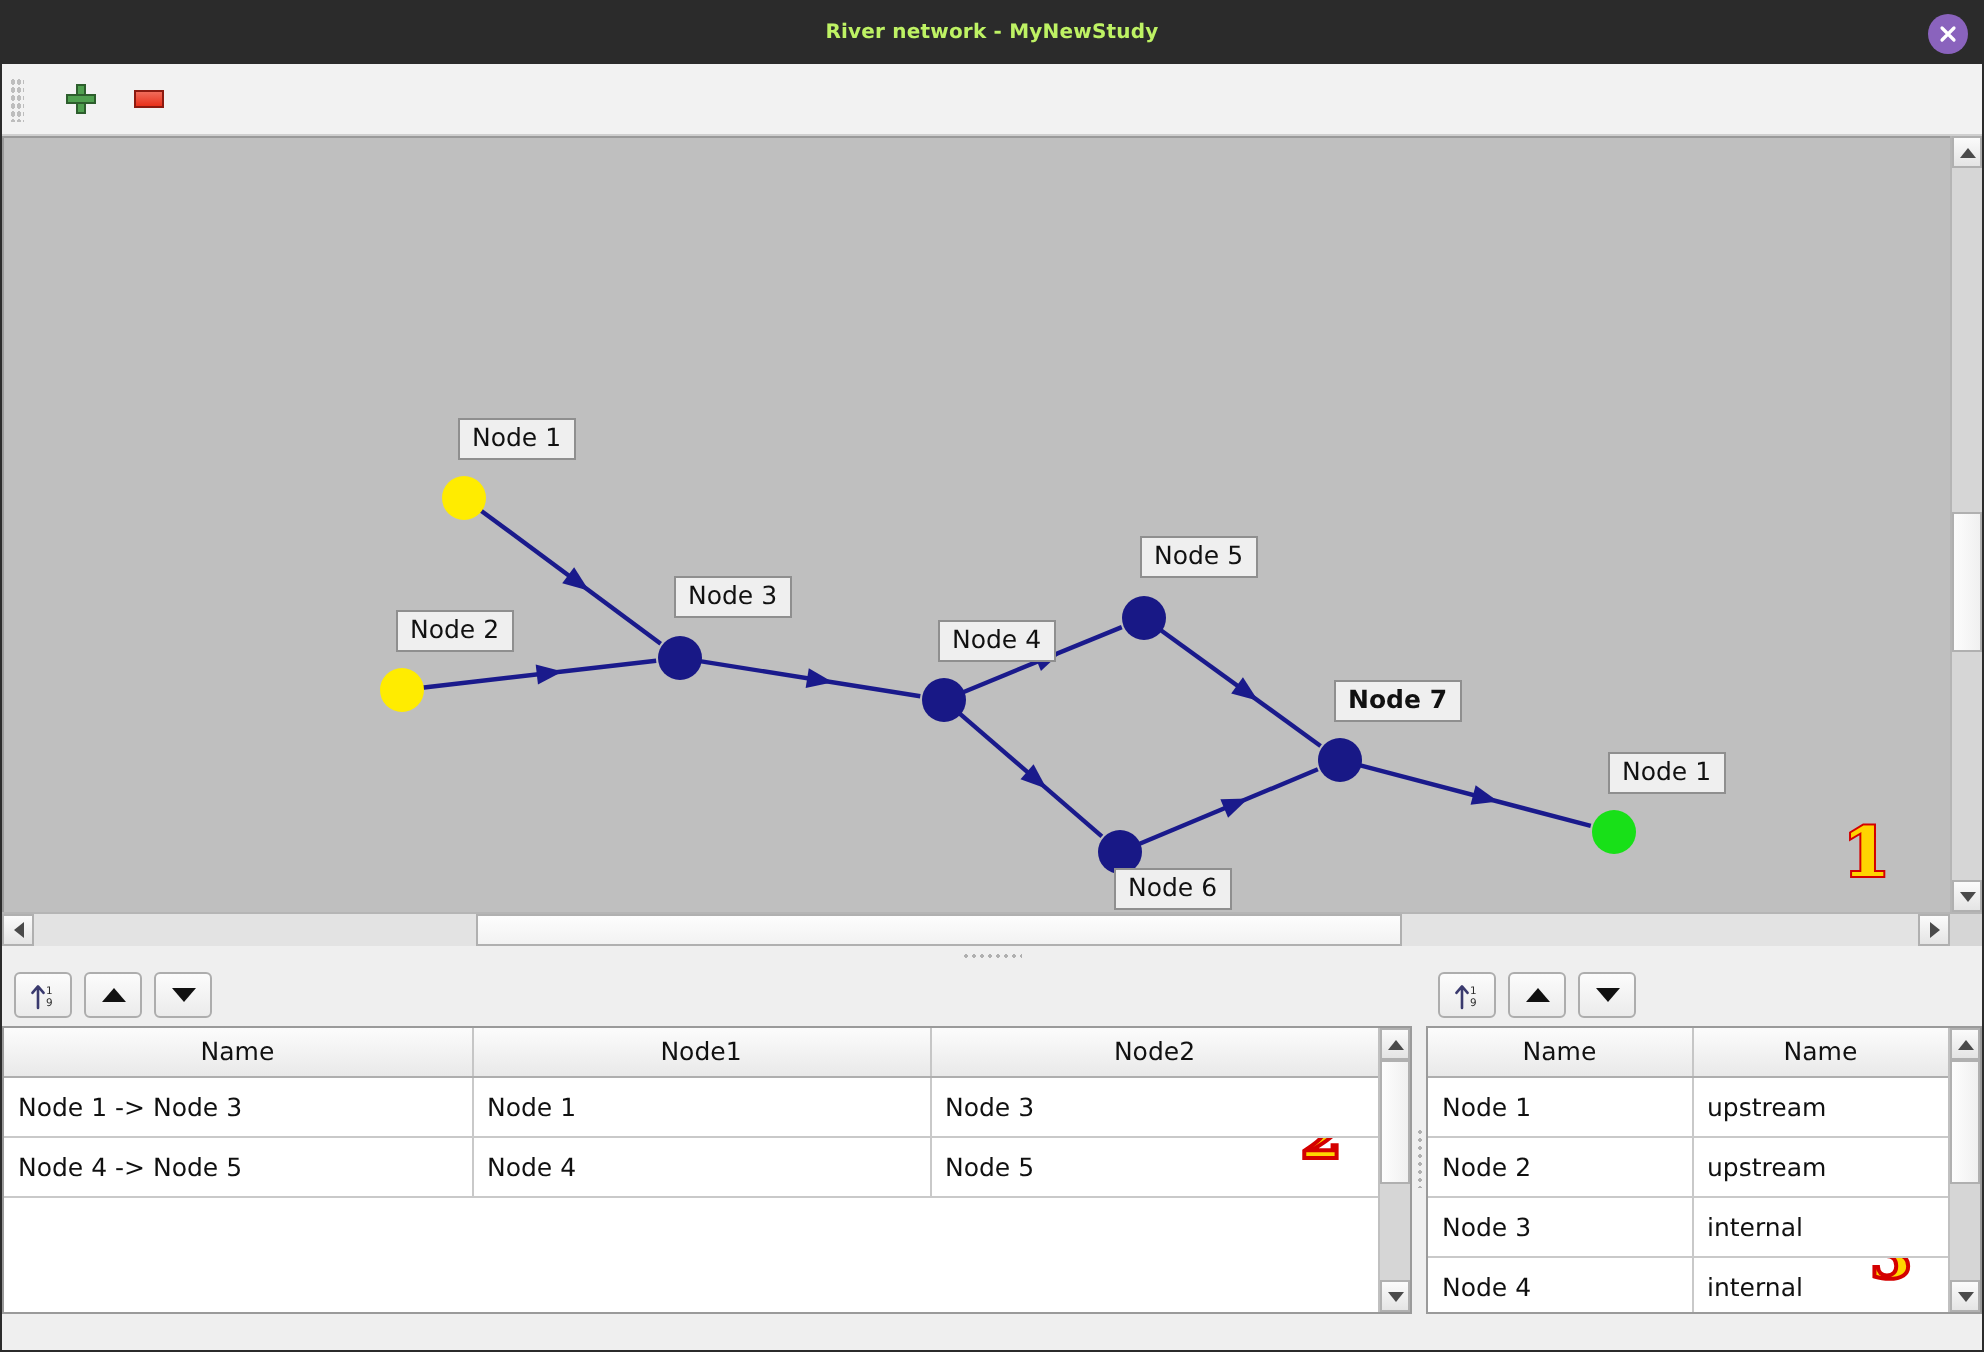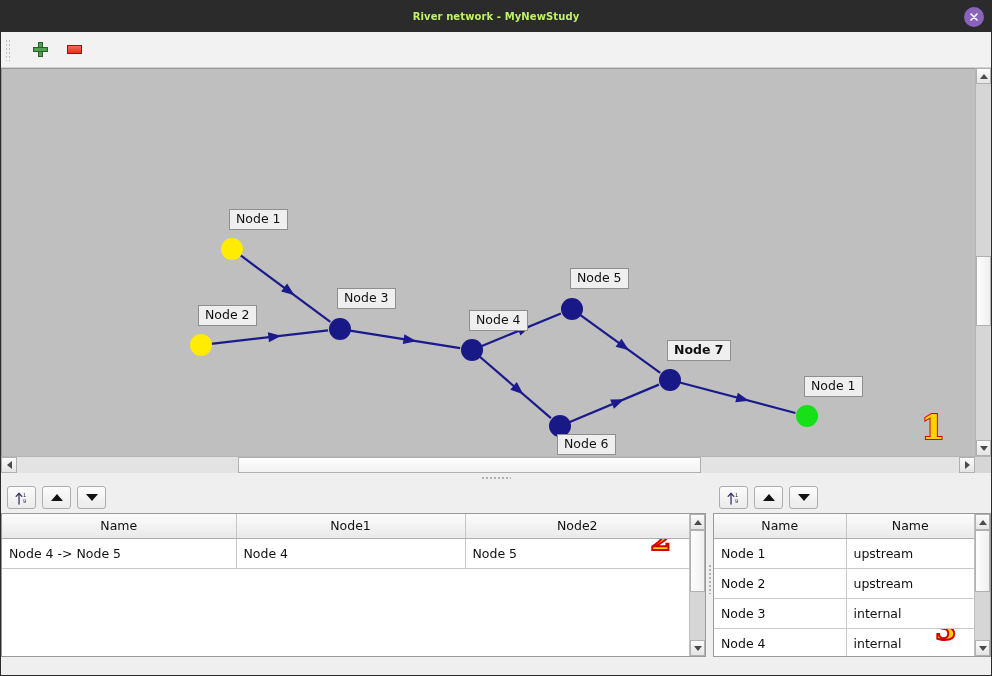--- a/index.html
+++ b/index.html
@@ -392,6 +392,11 @@
             </thead>
             <tbody id="links-body">
                 <tr>
+                  <td>Node 1 -&gt; Node 3</td>
+                  <td>Node 1</td>
+                  <td>Node 3</td>
+                </tr>
+                <tr>
                   <td>Node 4 -&gt; Node 5</td>
                   <td>Node 4</td>
                   <td class="cellnum">Node 5<span class="annot-cell">2</span></td>

